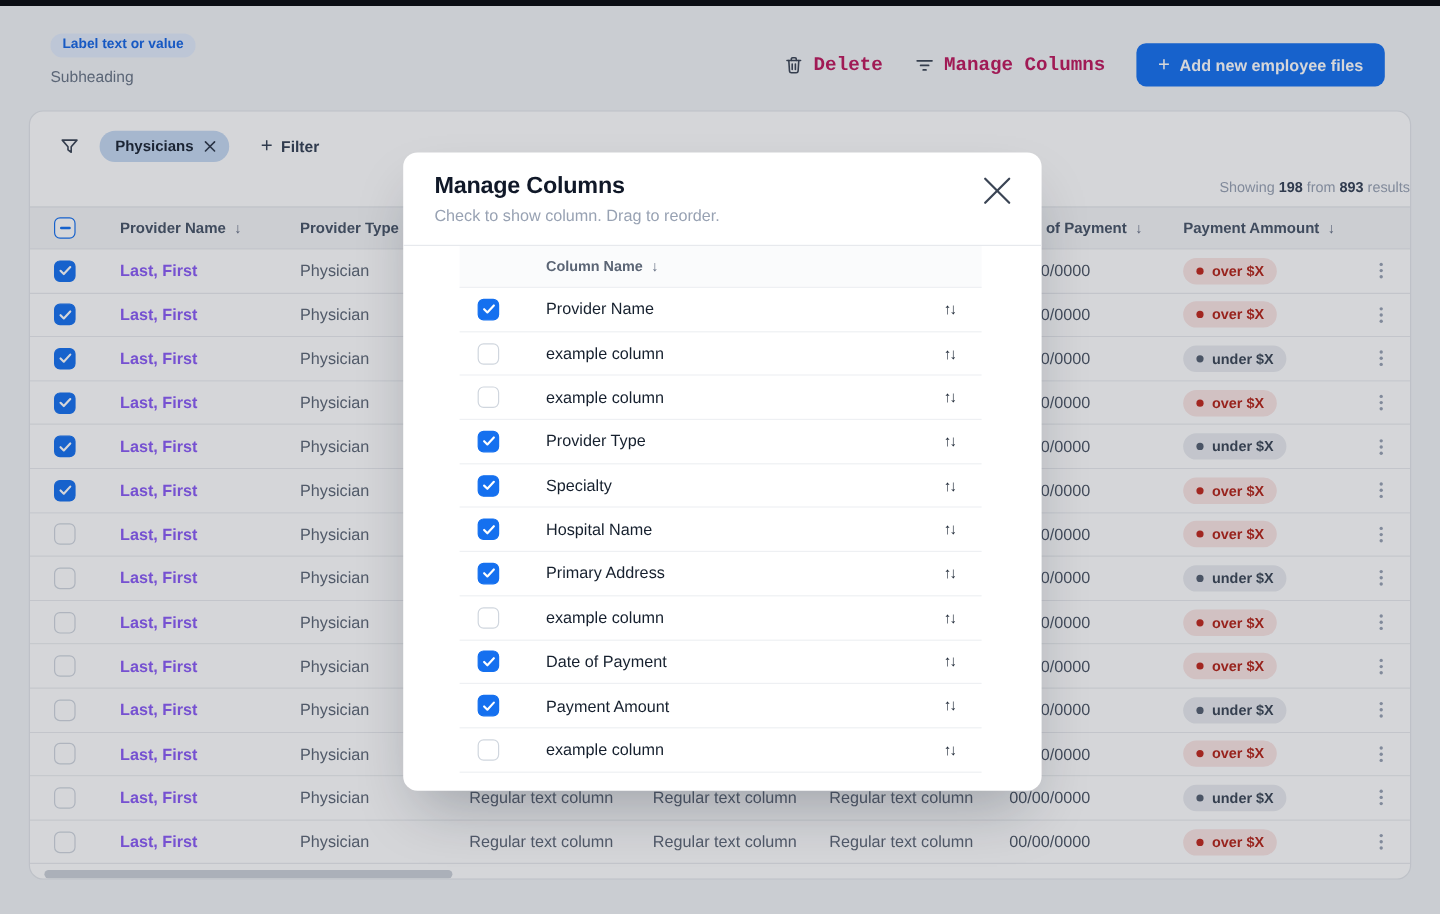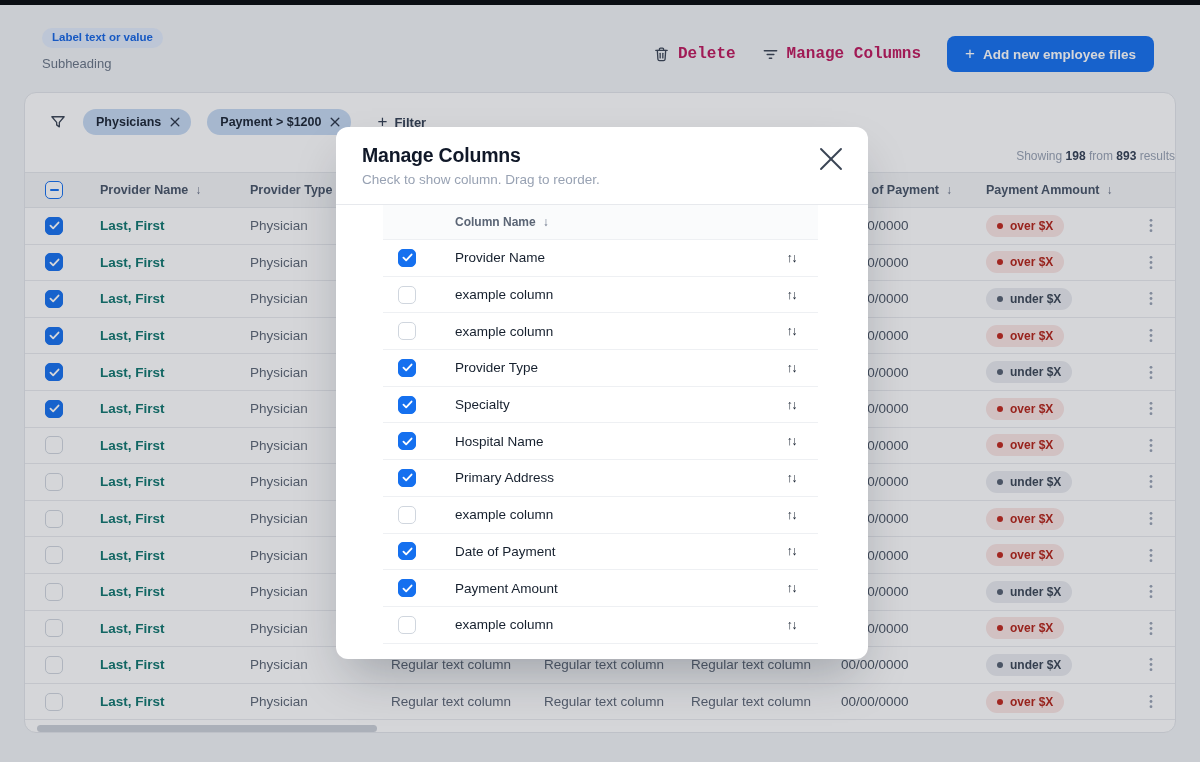--- a/index.html
+++ b/index.html
@@ -134,13 +134,6 @@
     </svg>
     <span class="chip">
       <span>Physicians</span>
-      <svg width="10" height="10" viewBox="0 0 10 10" fill="none" stroke="#2c3648" stroke-width="1.3" stroke-linecap="round">
-          <path d="M1.2 1.2l7.6 7.6"></path>
-          <path d="M8.8 1.2L1.2 8.8"></path>
-        </svg>
-    </span>
-    <span class="chip">
-      <span>Payment &gt; $1200</span>
       <svg width="10" height="10" viewBox="0 0 10 10" fill="none" stroke="#2c3648" stroke-width="1.3" stroke-linecap="round">
           <path d="M1.2 1.2l7.6 7.6"></path>
           <path d="M8.8 1.2L1.2 8.8"></path>

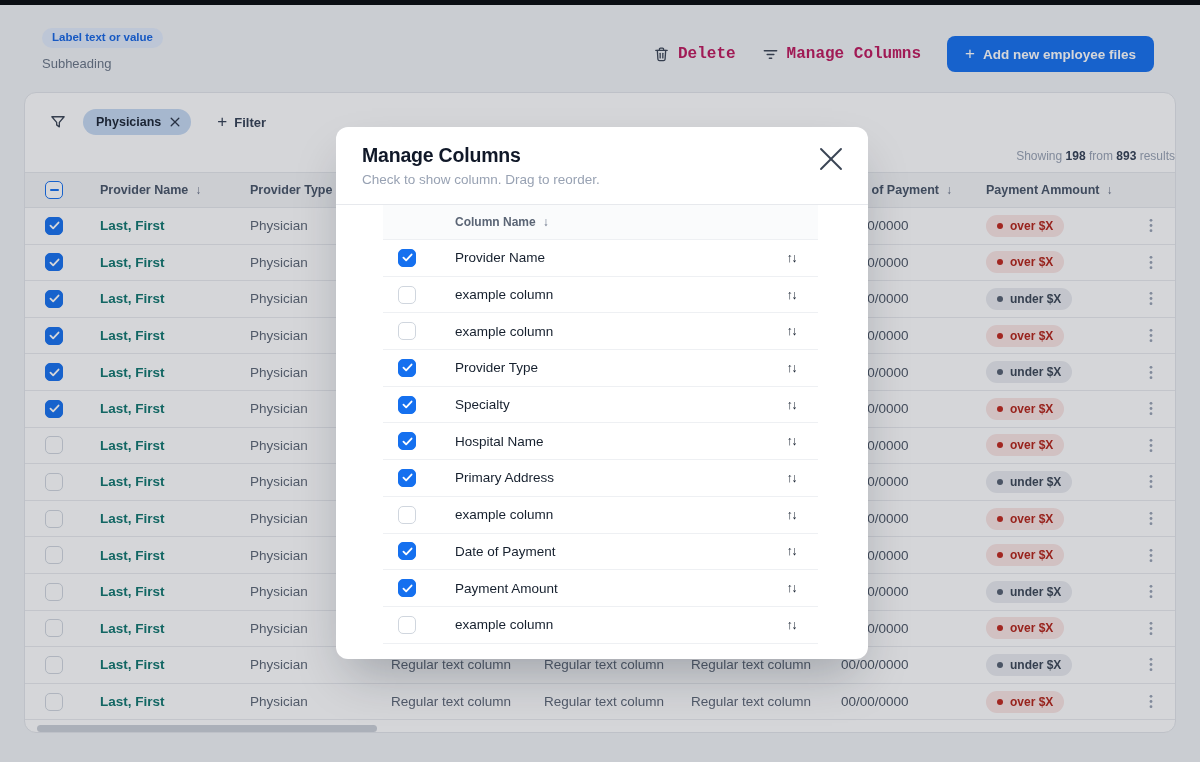--- a/index.html
+++ b/index.html
@@ -52,7 +52,7 @@
   .c1 { width:150px; } .c2 { width:141px; } .c3 { width:153px; }
   .c4 { width:147px; } .c5 { width:150px; } .c6 { width:145px; } .c7 { width:140px; }
   .c-kebab { flex:1; justify-content:center; }
-  .v-name { font-weight:600; color:#0f766e; font-size:13.5px; }
+  .v-name { font-weight:600; color:#8b5cf6; font-size:13.5px; }
   .v-muted { color:#5d6776; font-size:13.5px; }
   .v-date { color:#4c5665; font-size:13.5px; }
 

